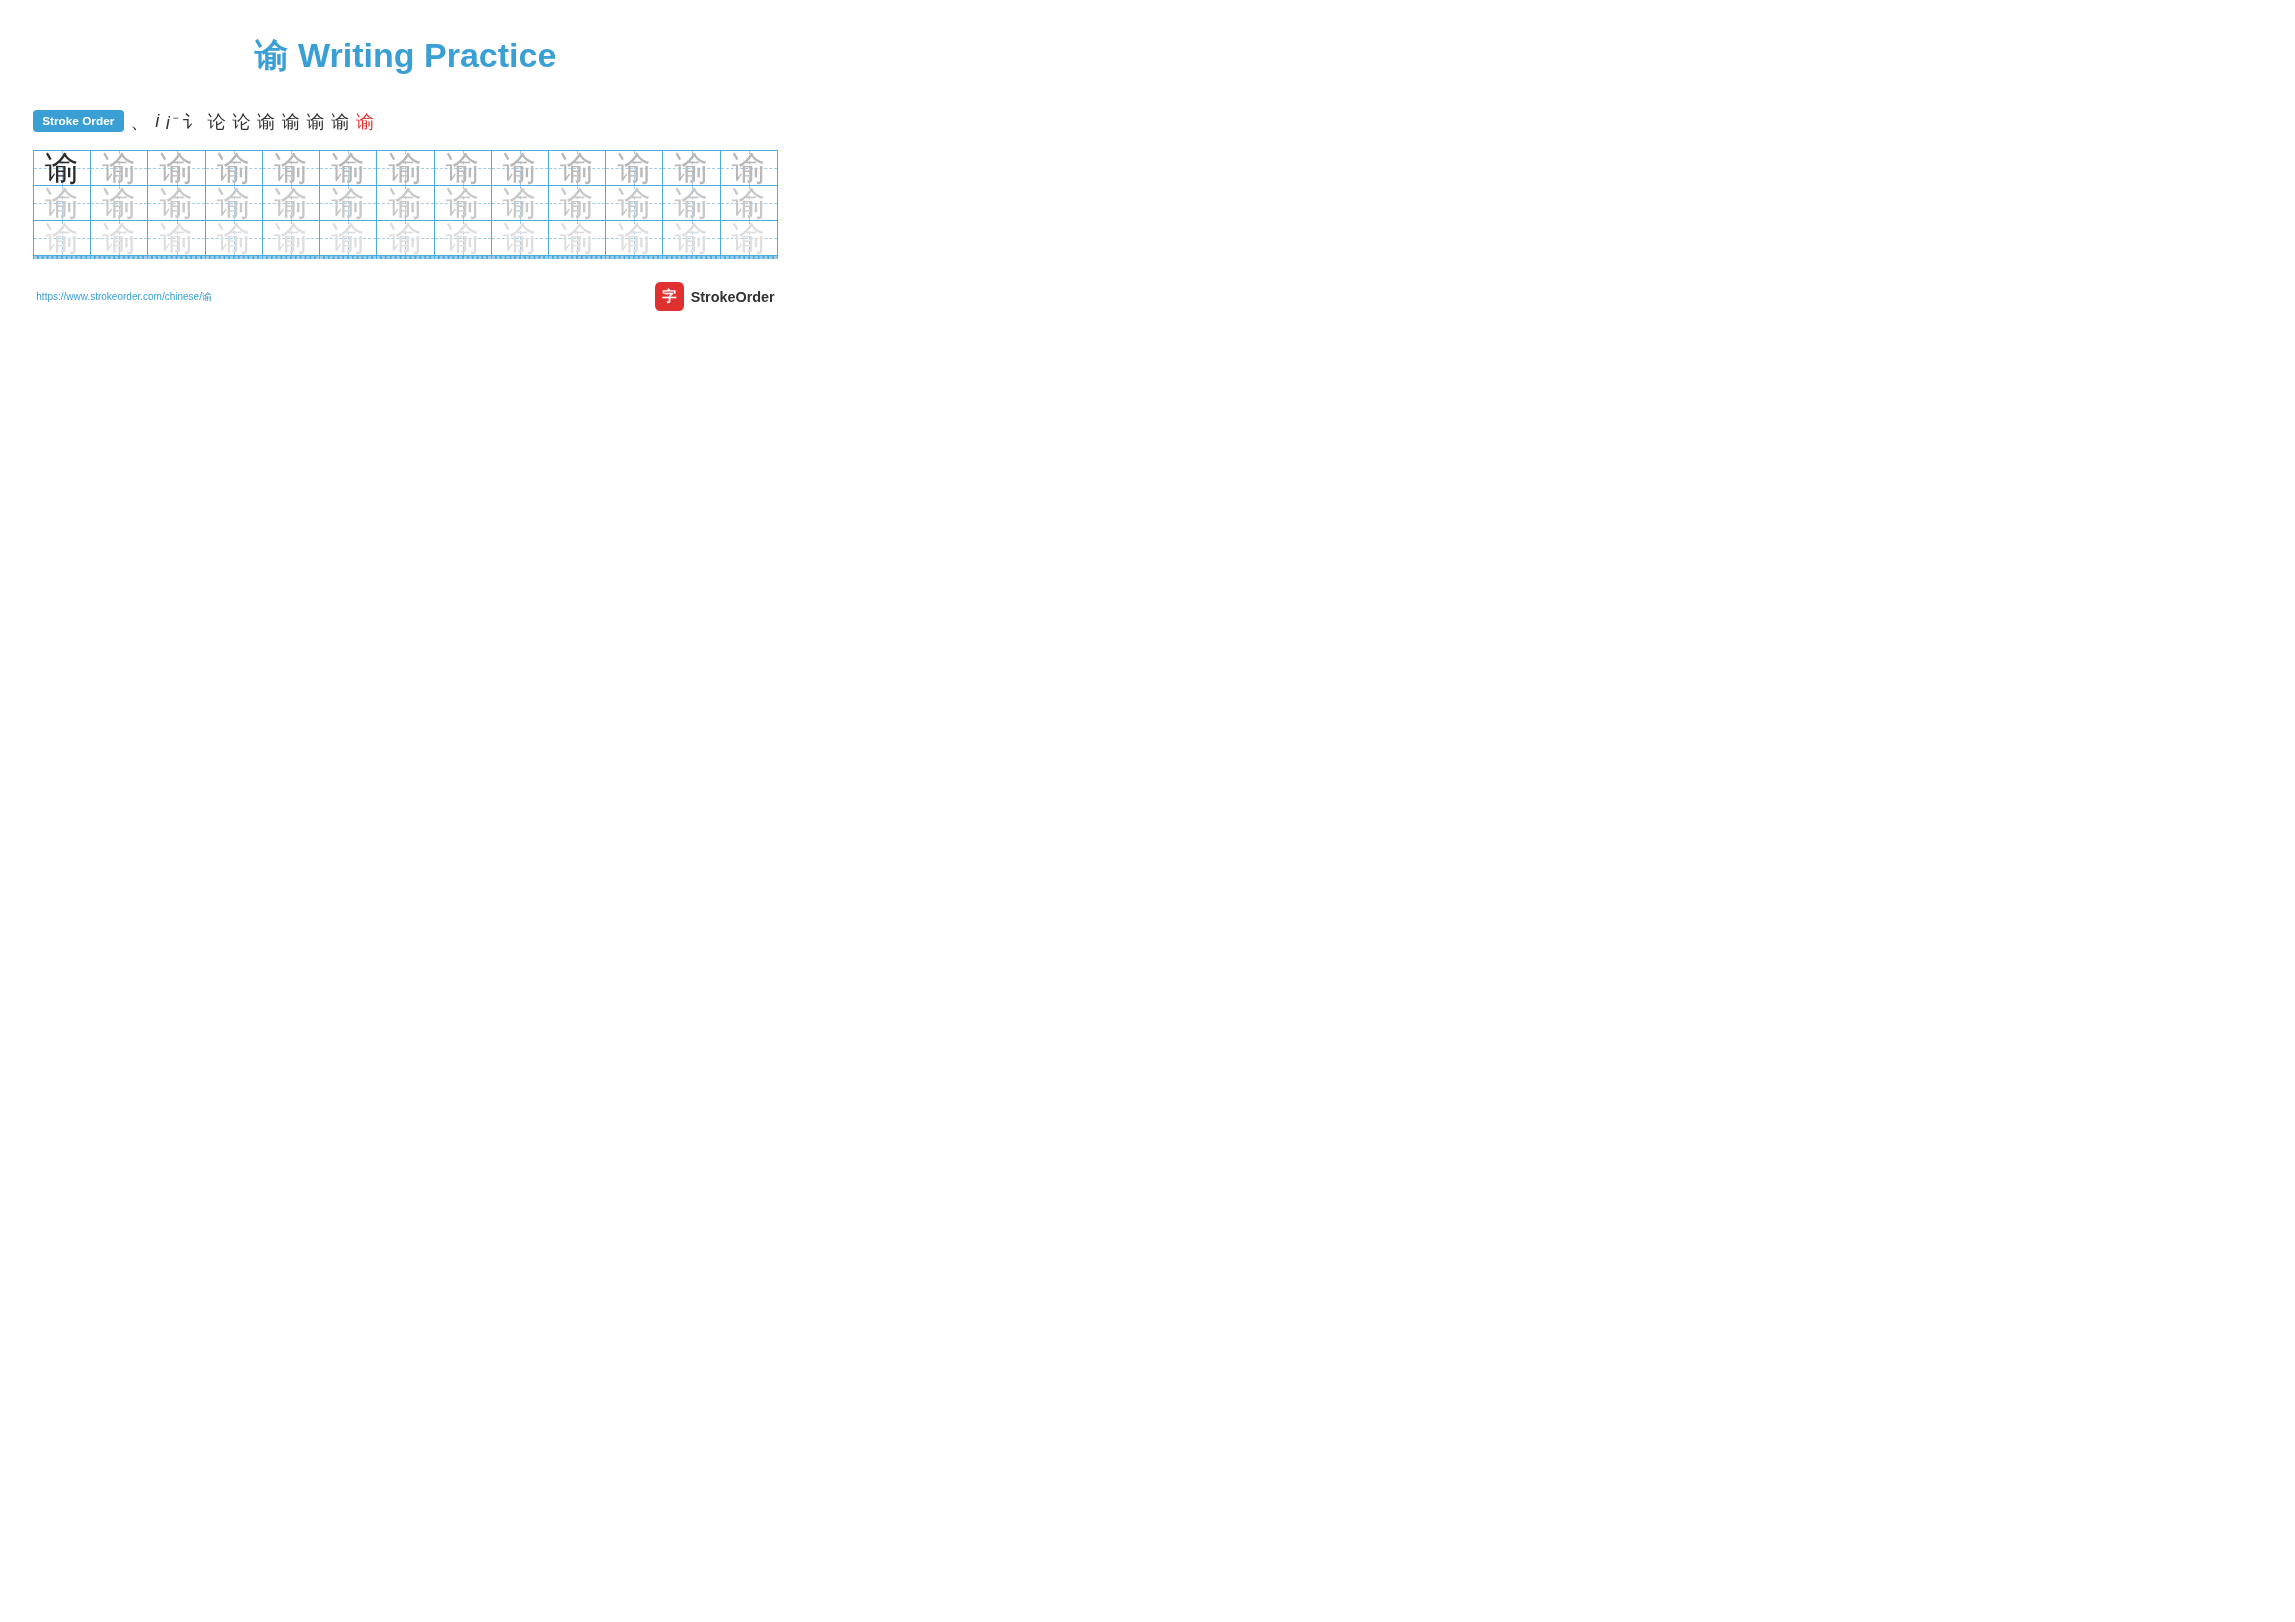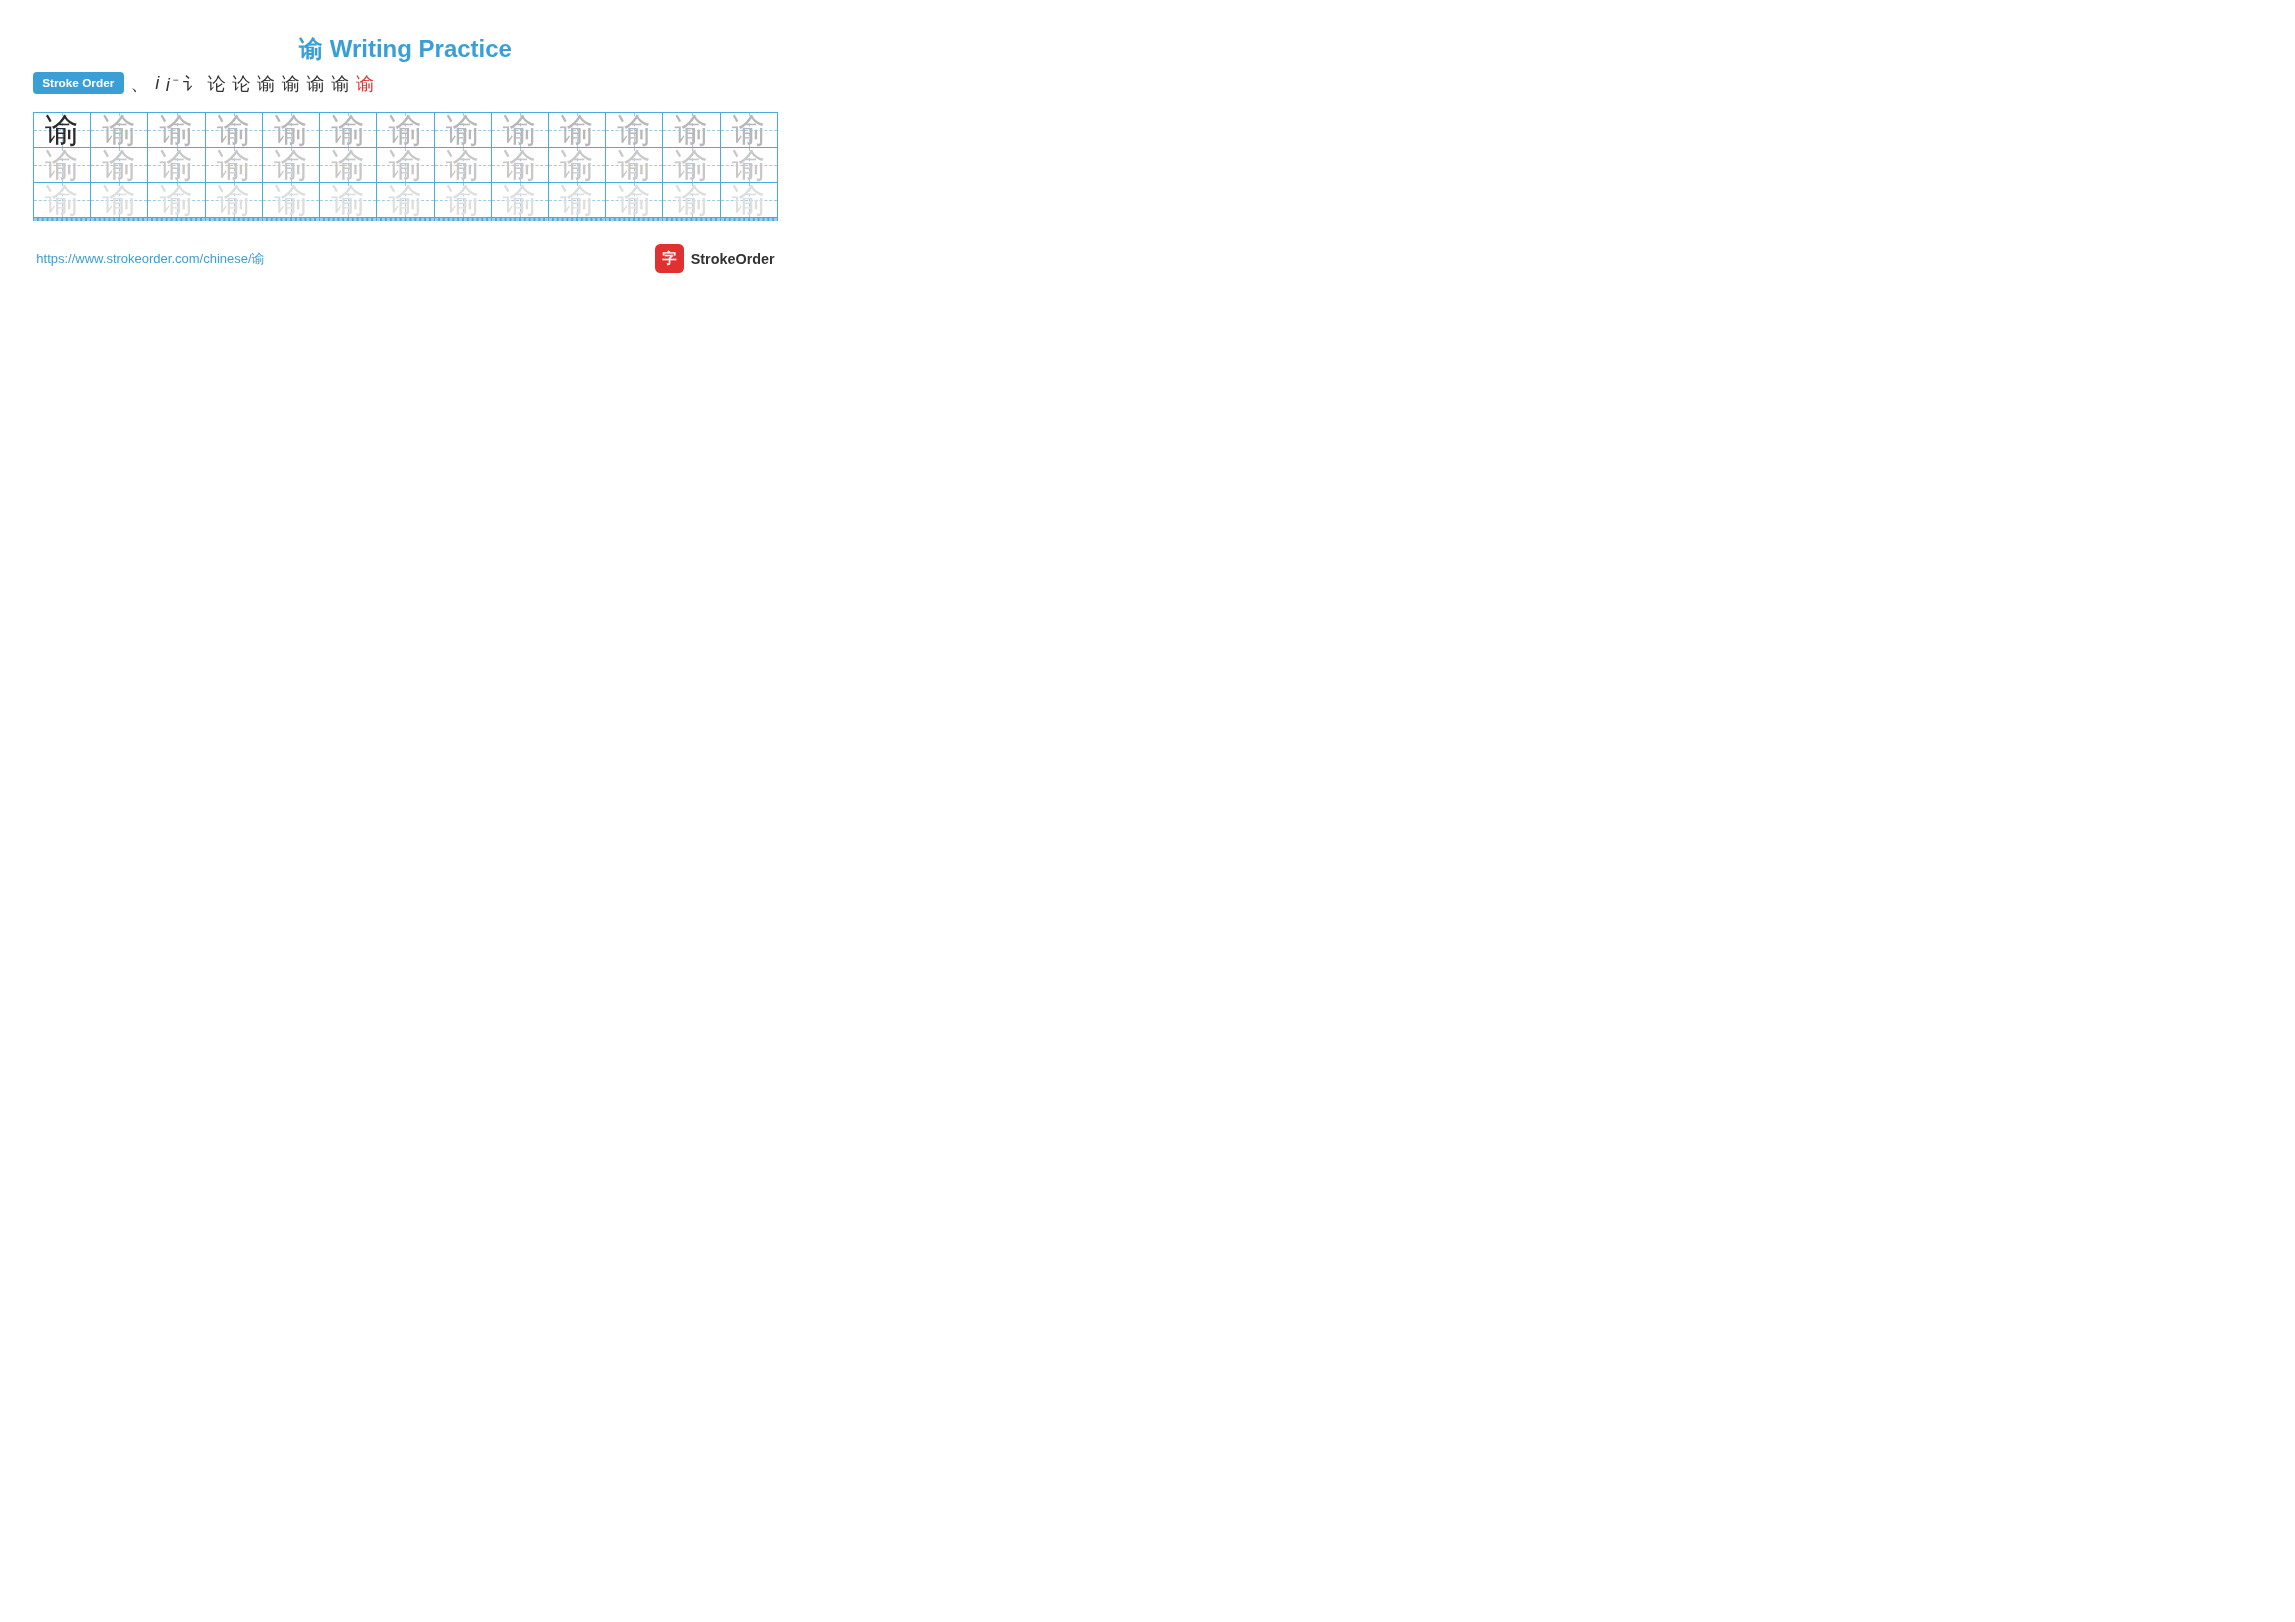--- a/index.html
+++ b/index.html
@@ -15,10 +15,10 @@
 
     .page-title {
       text-align: center;
-      font-size: 24px;
+      font-size: 34px;
       font-weight: bold;
       color: #3a9fd5;
-      margin-bottom: 6px;
+      margin-bottom: 30px;
       margin-top: 6.5px;
     }
 

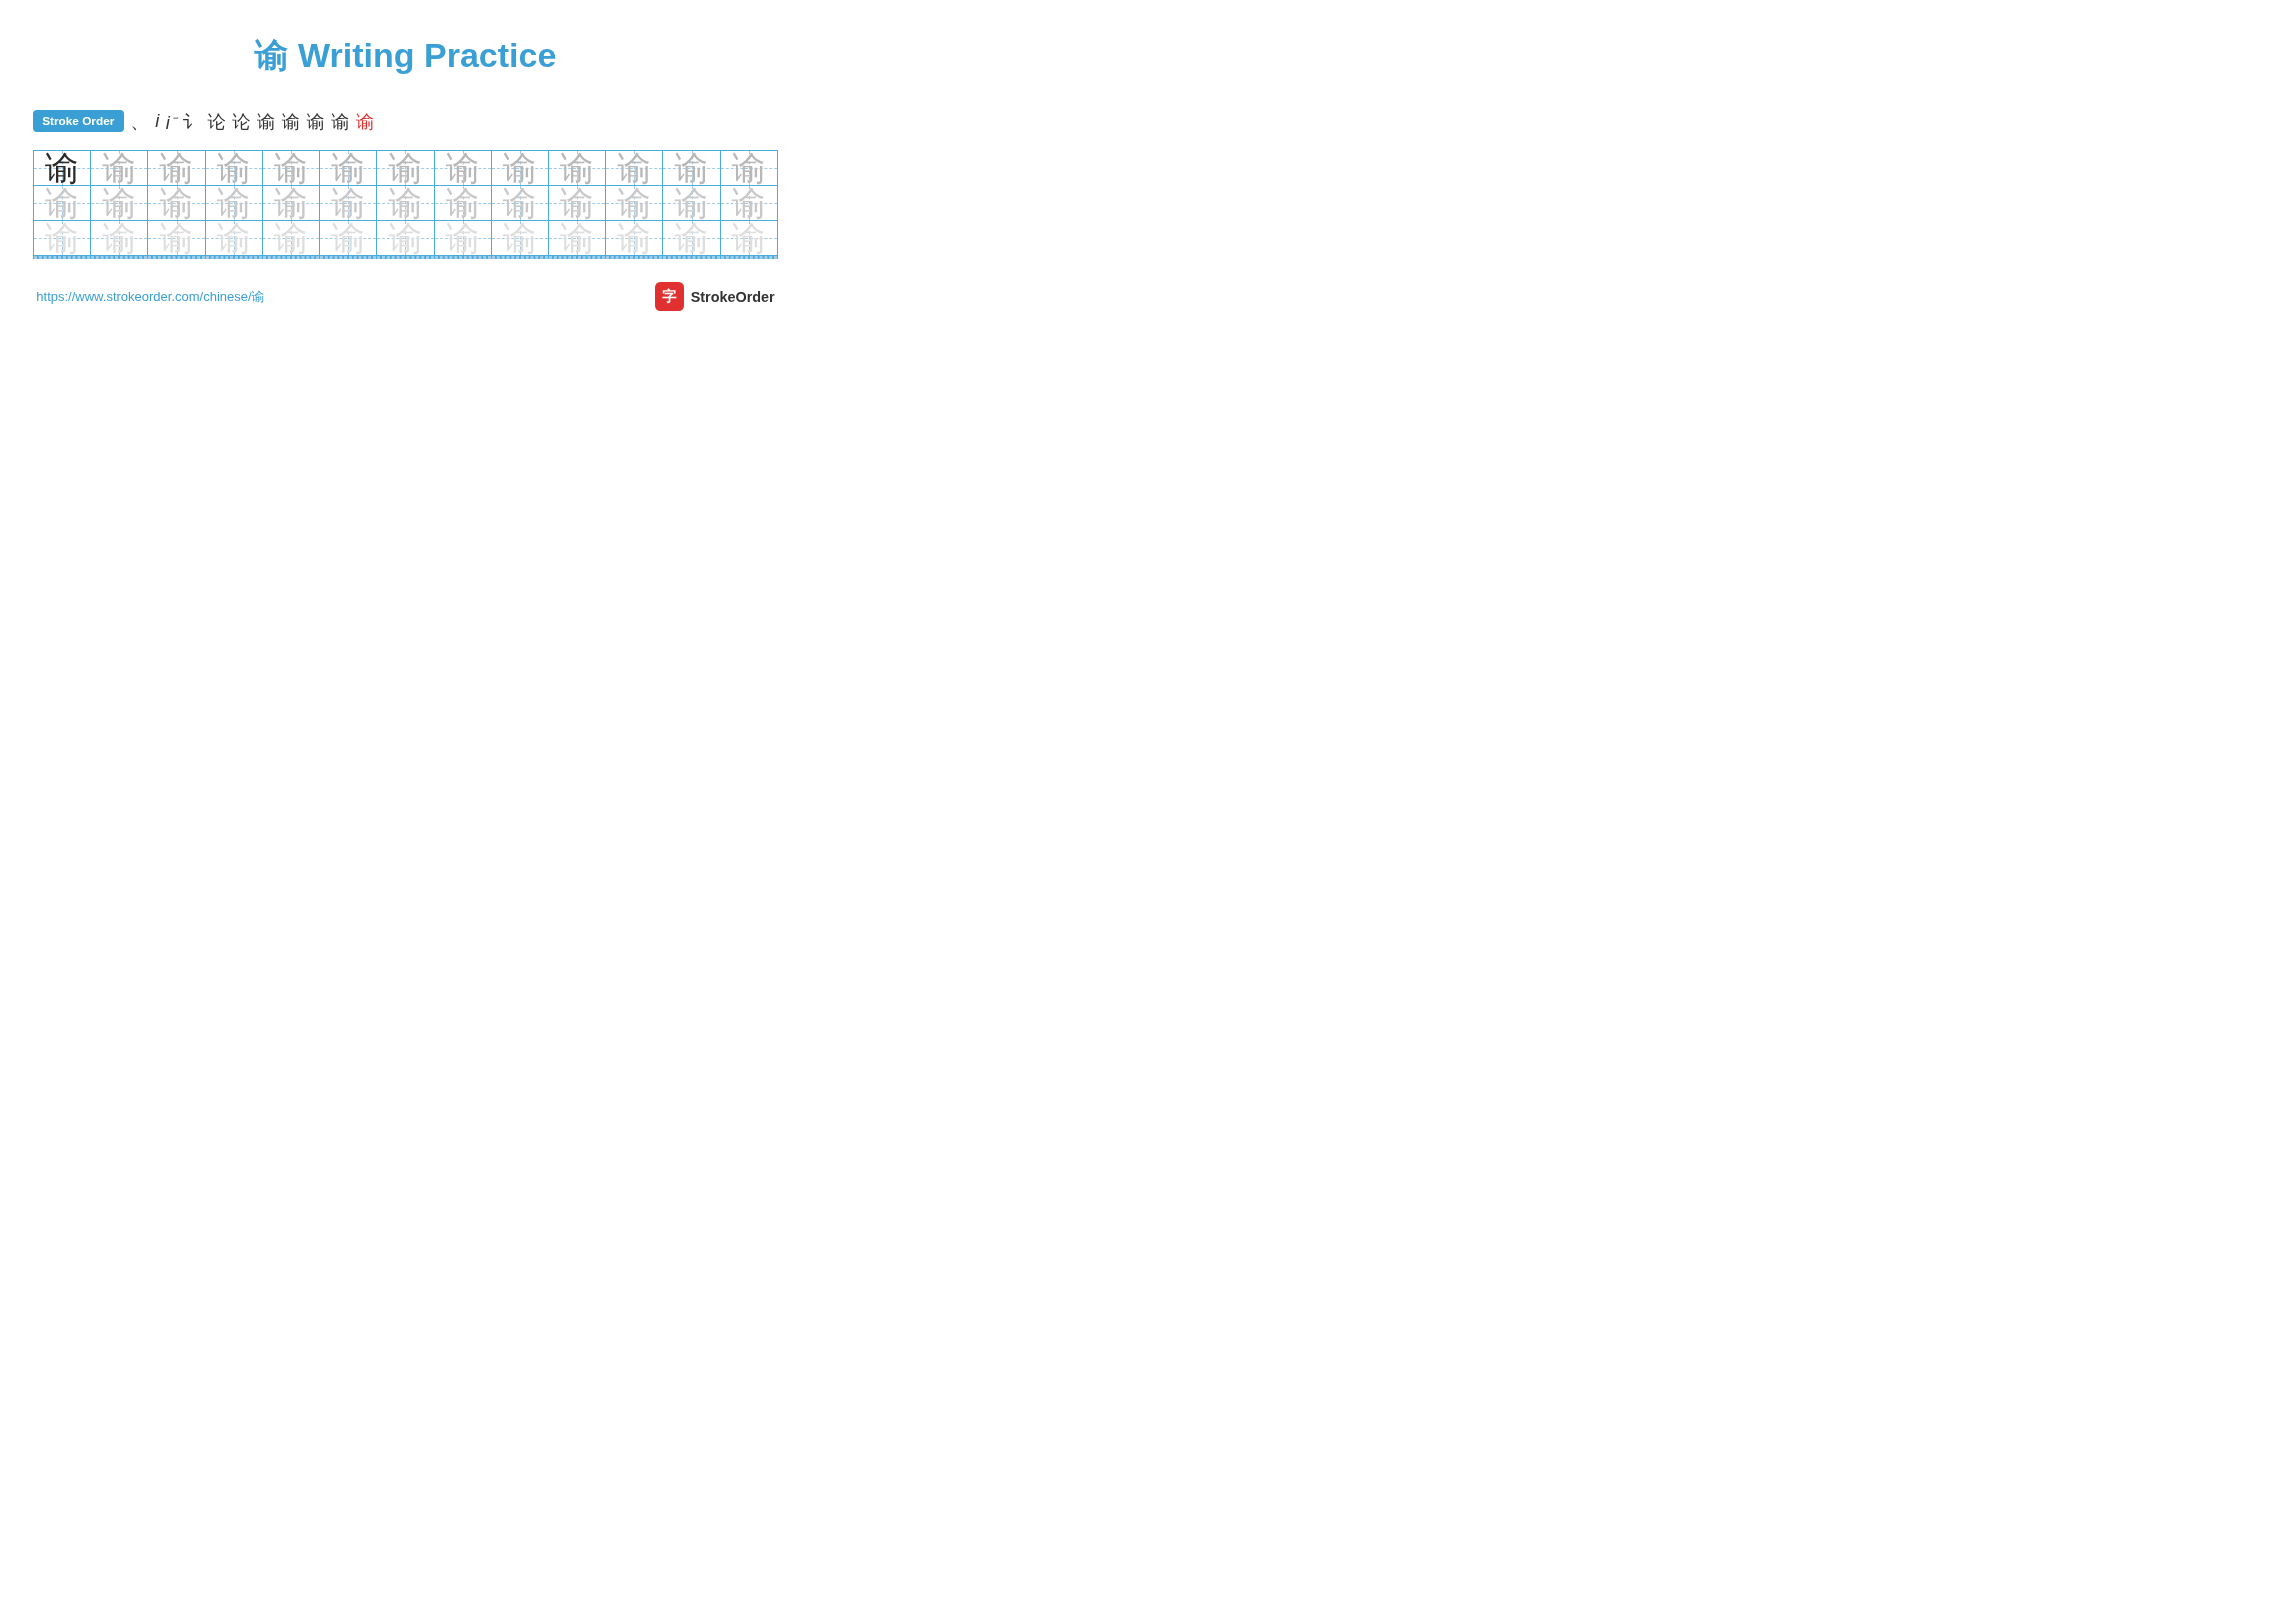--- a/index.html
+++ b/index.html
@@ -114,7 +114,7 @@
 
     .footer-url {
       color: #3a9fd5;
-      font-size: 13px;
+      font-size: 10px;
       text-decoration: none;
     }
 

